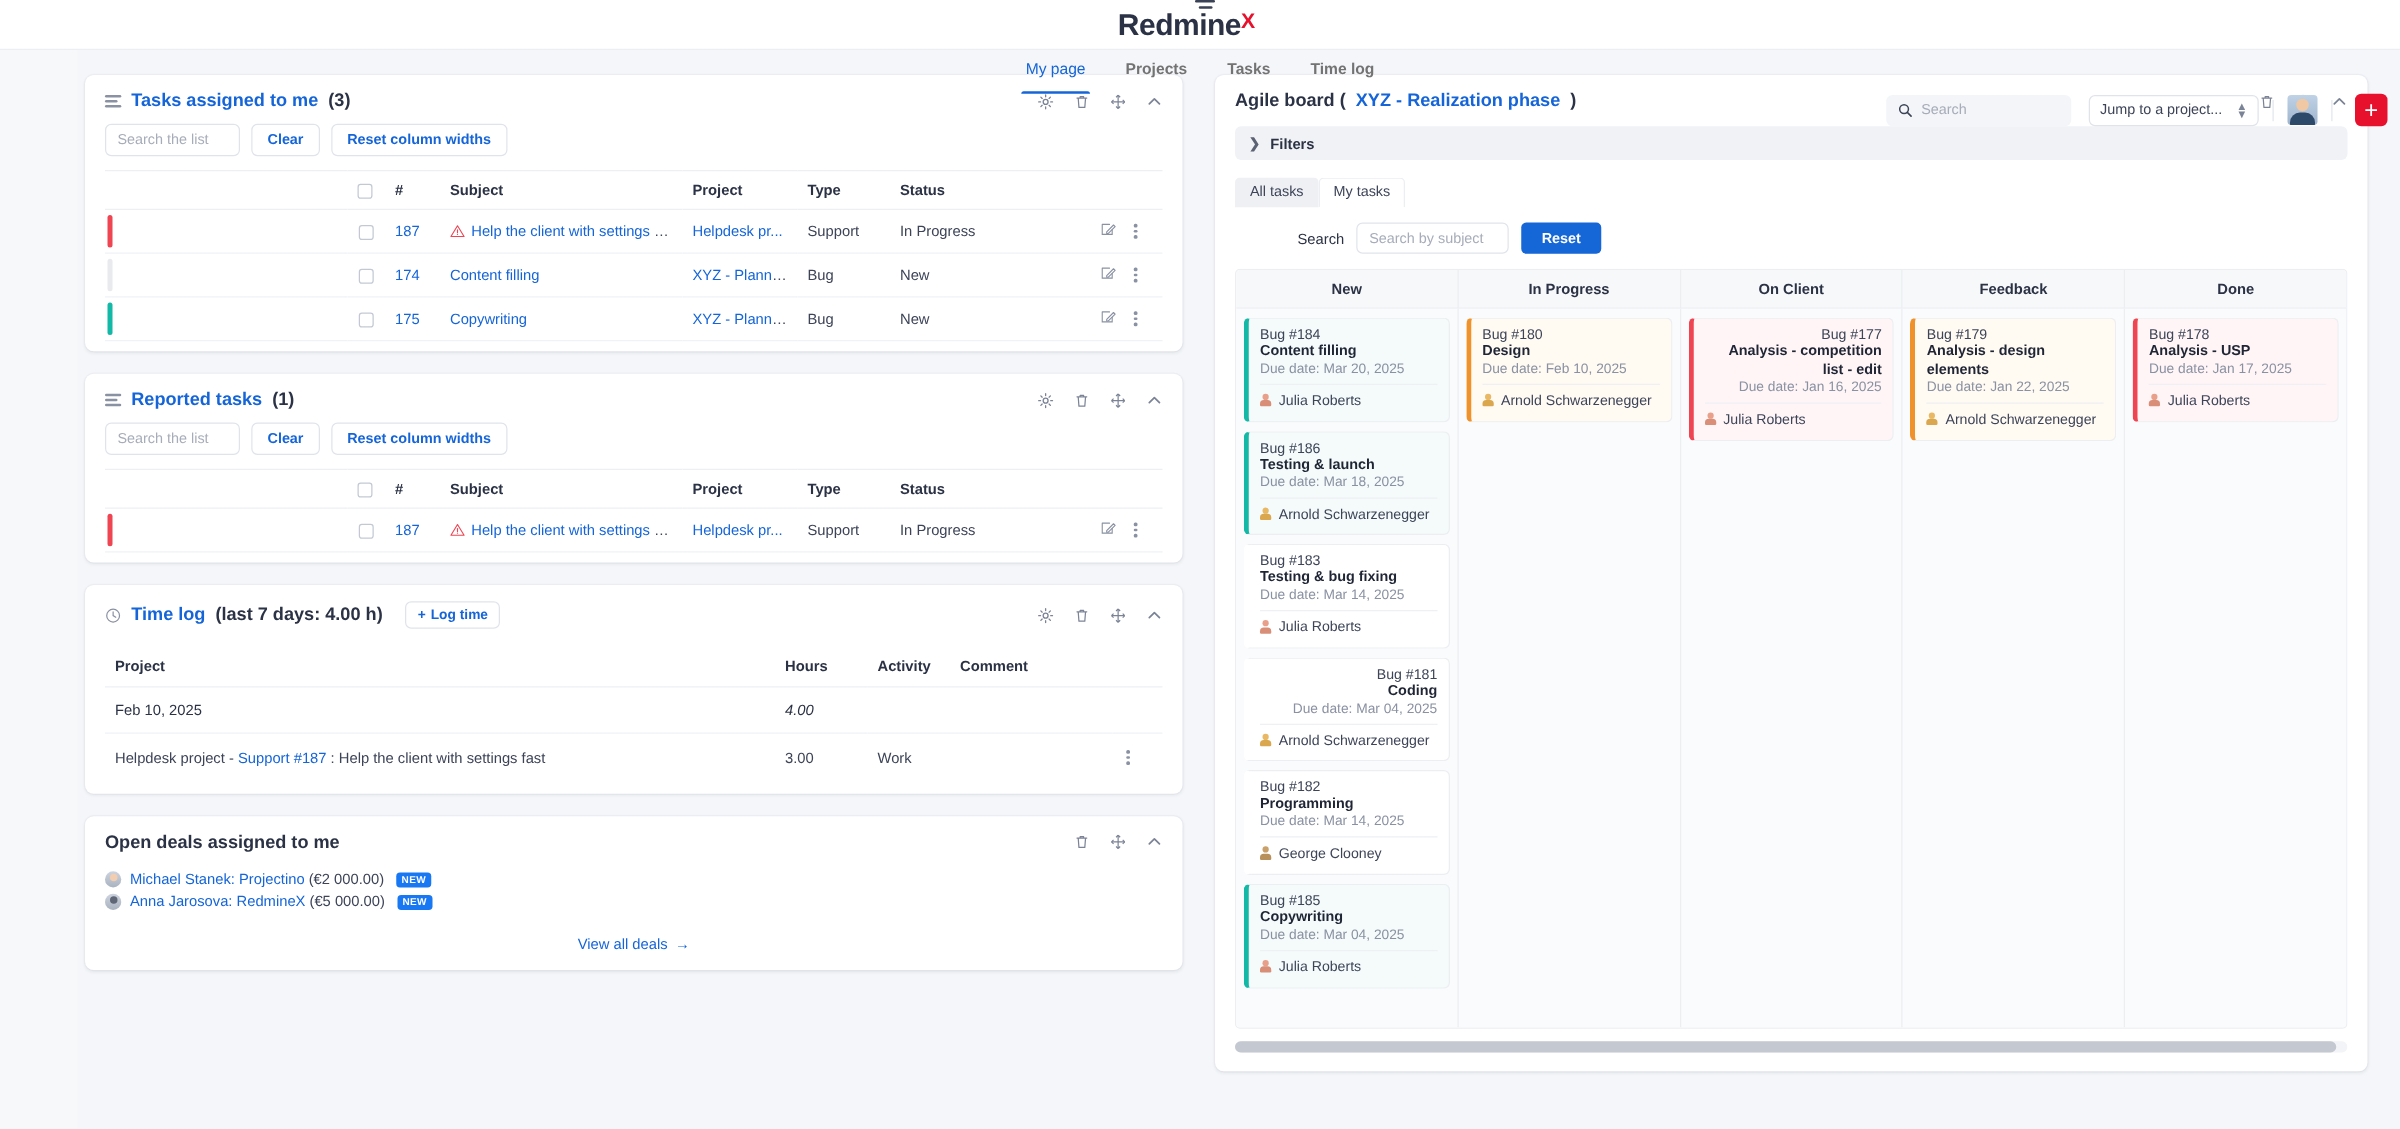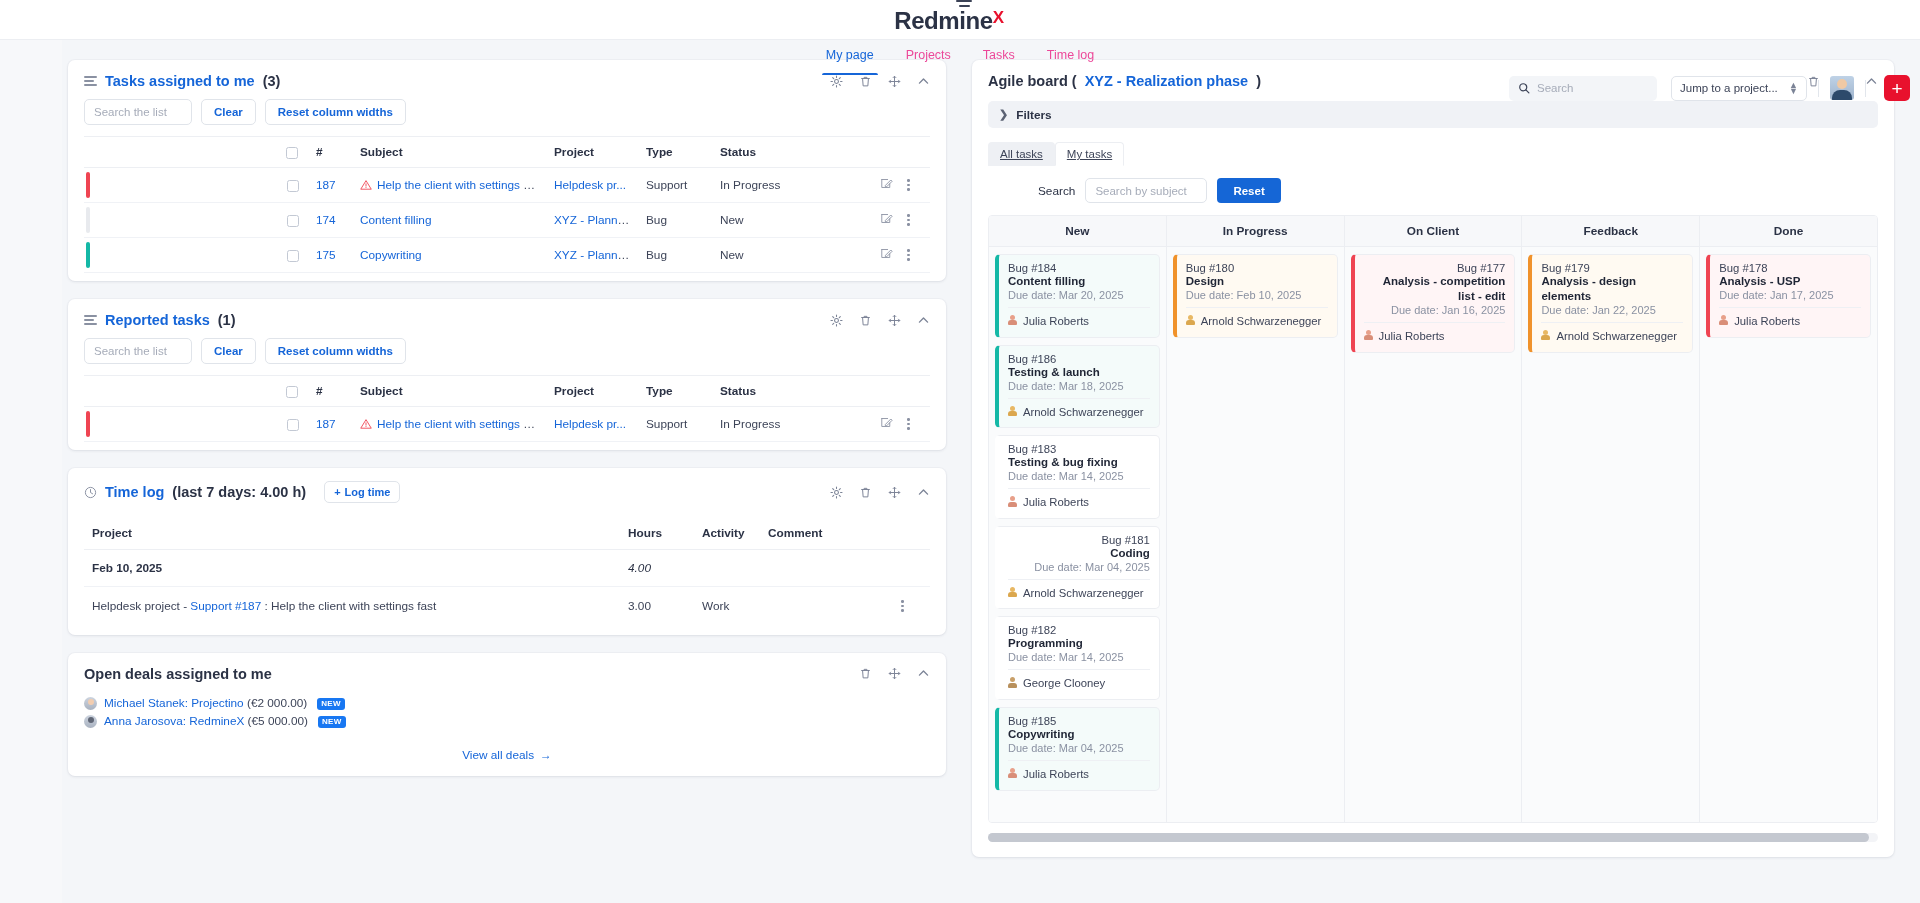--- a/index.html
+++ b/index.html
@@ -36,9 +36,10 @@
 
   .mainnav { display: flex; align-items: center; height: 40px; gap: 0; }
   .navitem {
-    font-size: 12.5px; color: #ec4899; padding: 0 16px;
+    font-size: 12.5px; color: #737373; padding: 0 16px;
     height: 40px; line-height: 40px; cursor: pointer; position: relative;
     white-space: nowrap;
+    font-weight: bold;
   }
   .navitem.active { color: #1565d8; font-weight: normal; }
   .navitem.active::after {

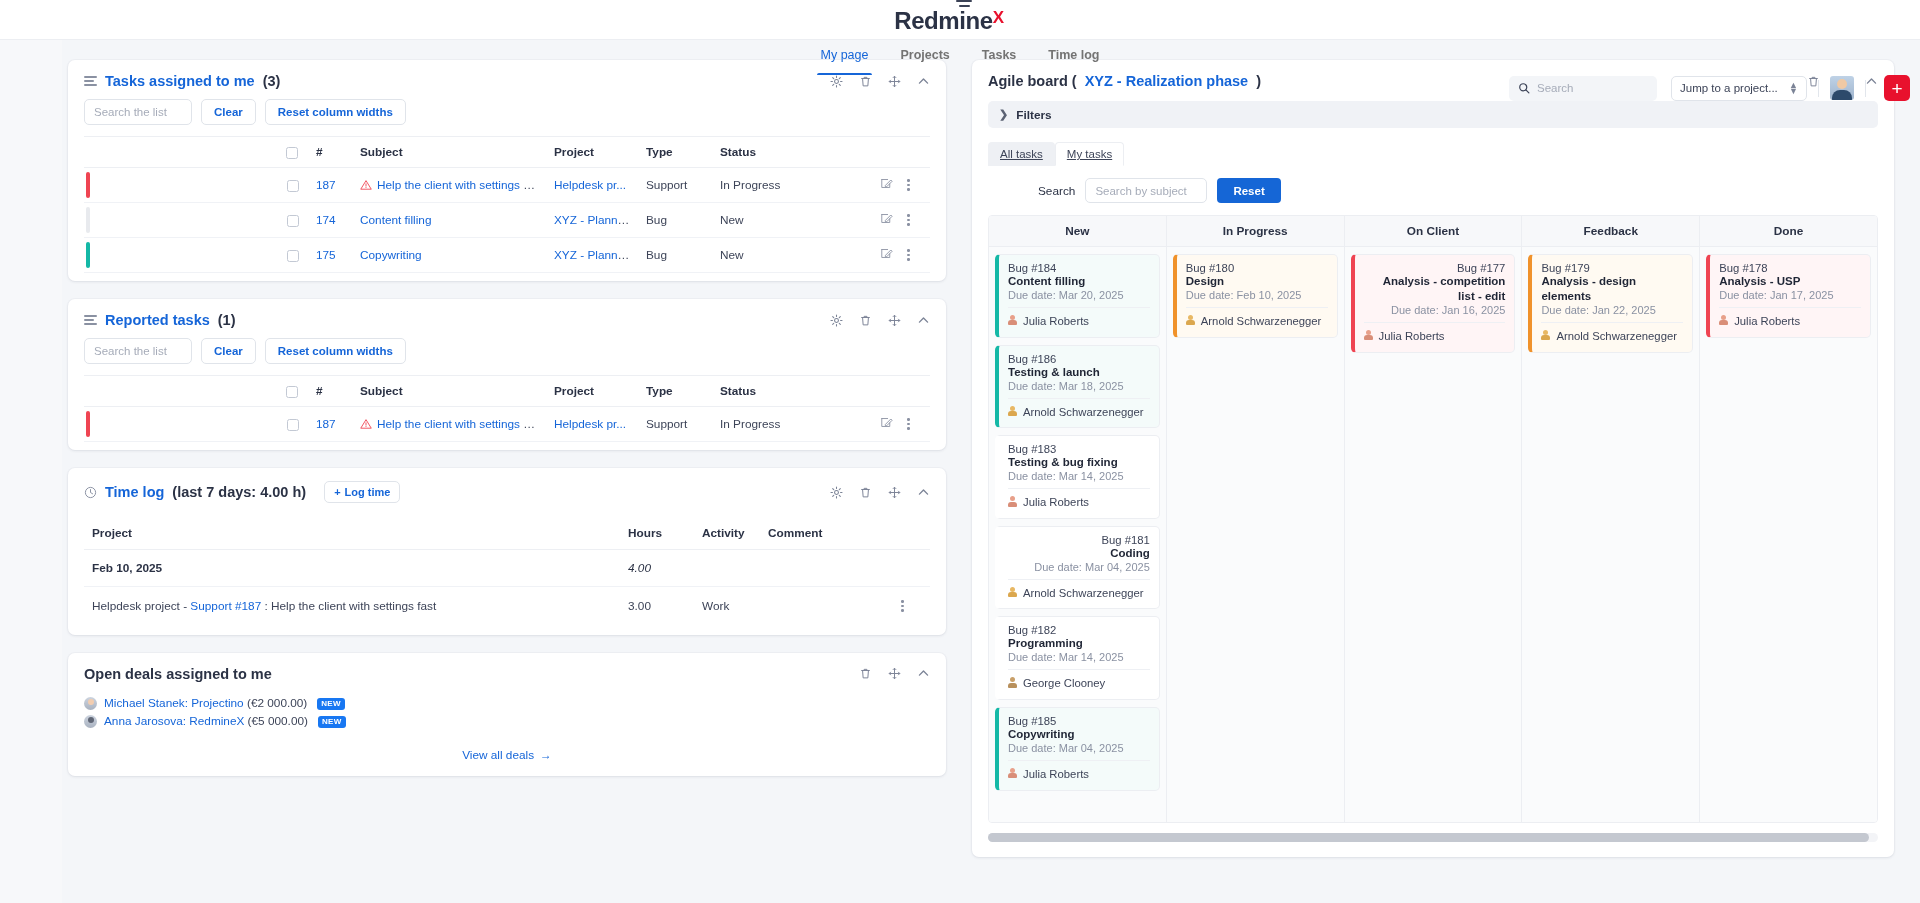--- a/index.html
+++ b/index.html
@@ -228,7 +228,7 @@
   .tabs { display: flex; margin: 14px 16px 0 16px; }
   .tab {
     font-size: 11.5px; color: #3d4458; padding: 5px 11px; cursor: pointer;
-    border: 1px solid transparent; border-radius: 4px 4px 0 0; text-decoration: underline;
+    border: 1px solid transparent; border-radius: 4px 4px 0 0;
   }
   .tab.active { background: #eef0f4; }
   .tab.inactive { background: #fff; border-color: #eceef2; border-bottom-color: #fff; }

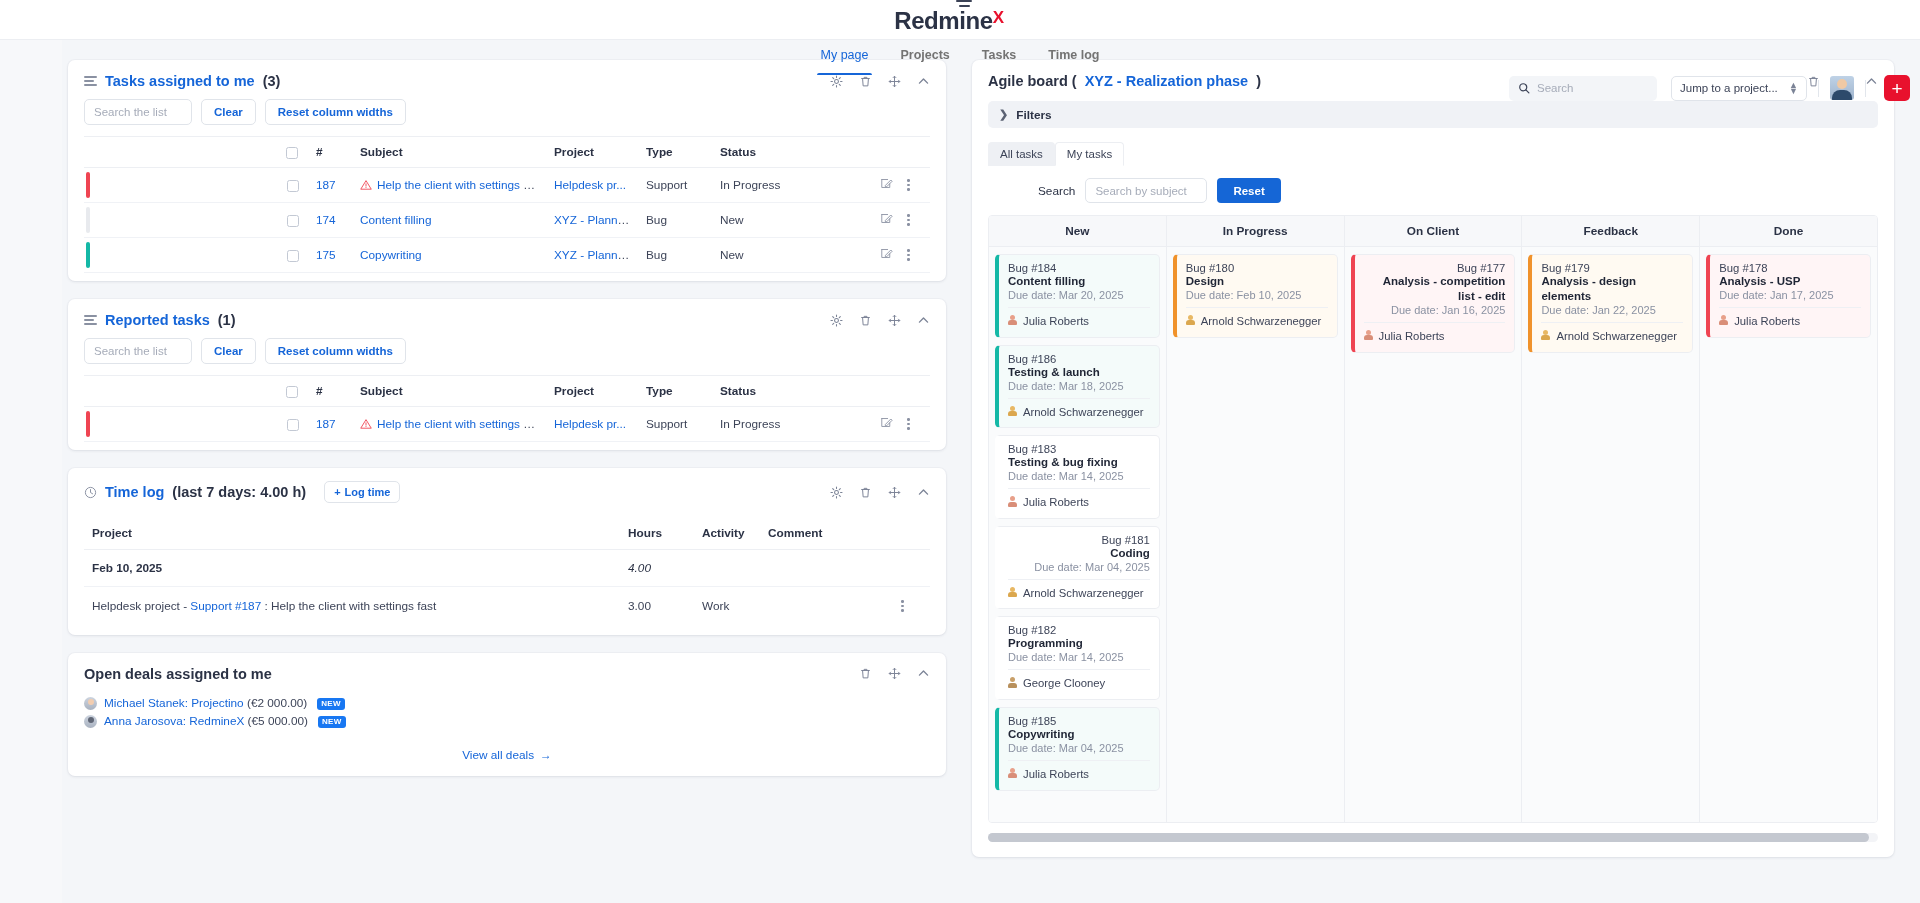--- a/index.html
+++ b/index.html
@@ -193,7 +193,7 @@
   .tlog .c-act { width: 66px; }
   .tlog .c-comm { width: 130px; }
   .tlog .c-menu { width: 40px; }
-  .tlog .daterow td { font-weight: bold; color: #2b3245; }
+  .tlog .daterow td { font-weight: normal; color: #2b3245; }
   .tlog .daterow .hrs { font-weight: normal; font-style: italic; }
 
   

